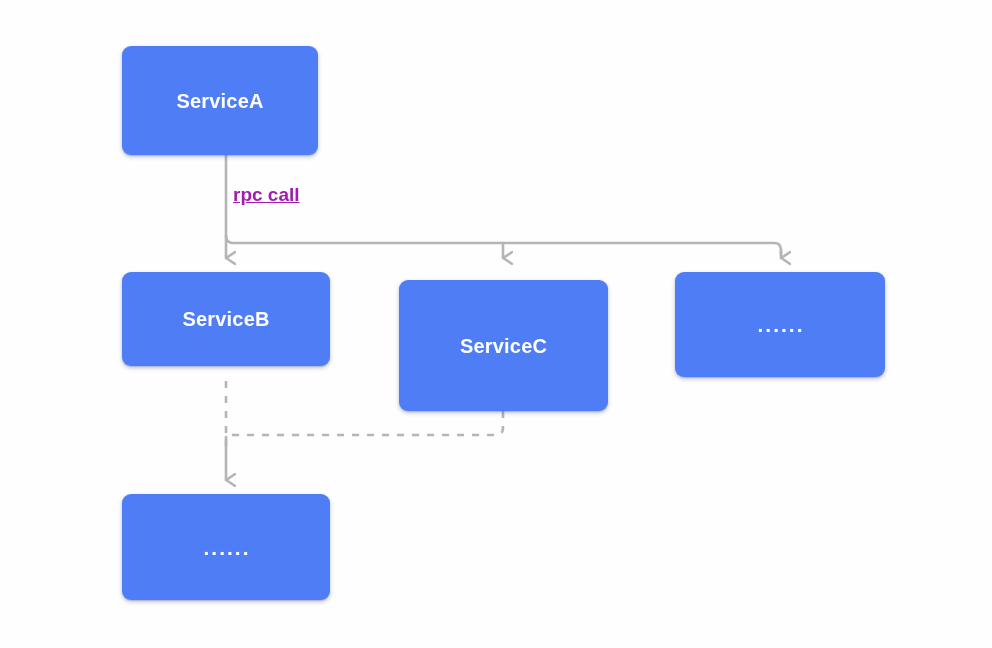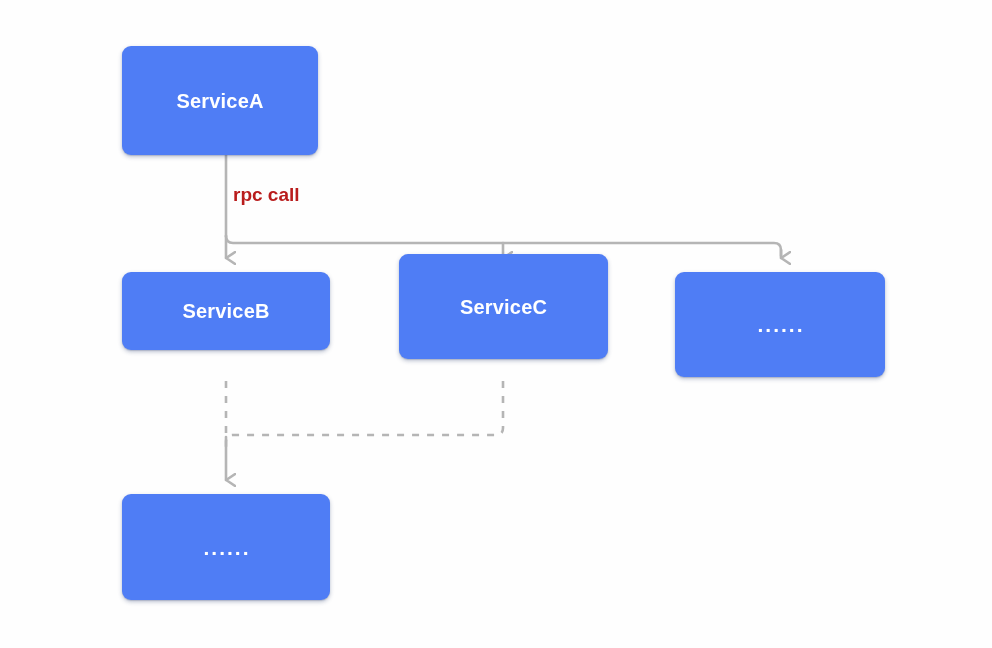--- a/index.html
+++ b/index.html
@@ -56,12 +56,13 @@
   }
   .edge-label {
     position: absolute;
-    color: #b91c1c;
+    color: #a21caf;
     font-size: 19px;
     font-weight: bold;
     line-height: 1;
     white-space: nowrap;
     user-select: none;
+    text-decoration: underline;
   }
 </style>
 </head>

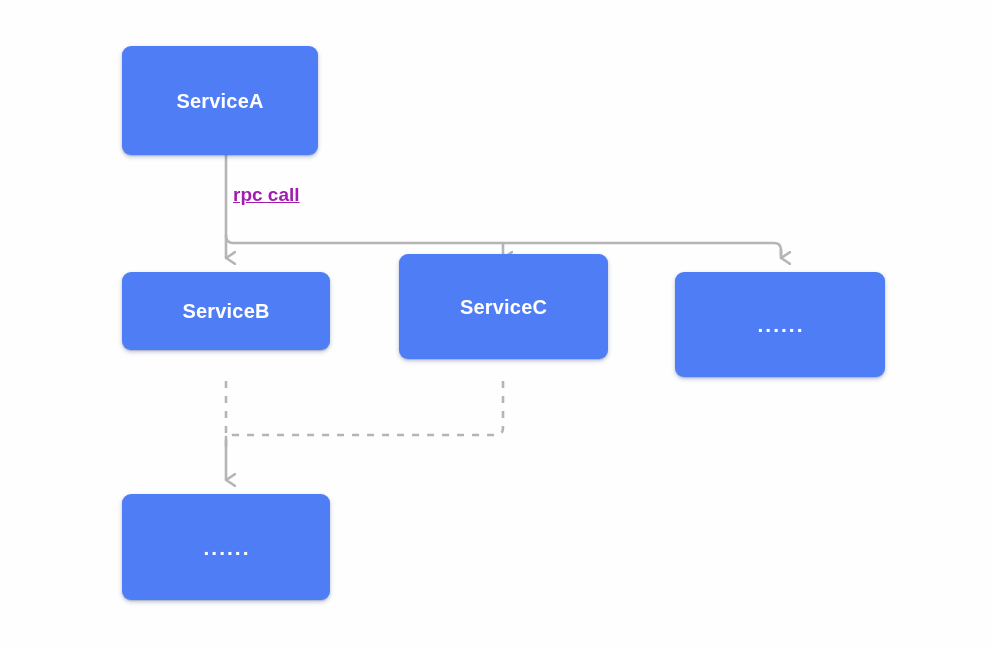--- a/index.html
+++ b/index.html
@@ -114,7 +114,7 @@
     <span class="node-label">ServiceA</span>
   </div>
 
-  <div class="node" style="left:122px; top:272px; width:208px; height:78px;">
+  <div class="node" style="left:122px; top:272px; width:208px; height:94px;">
     <span class="node-label">ServiceB</span>
   </div>
 

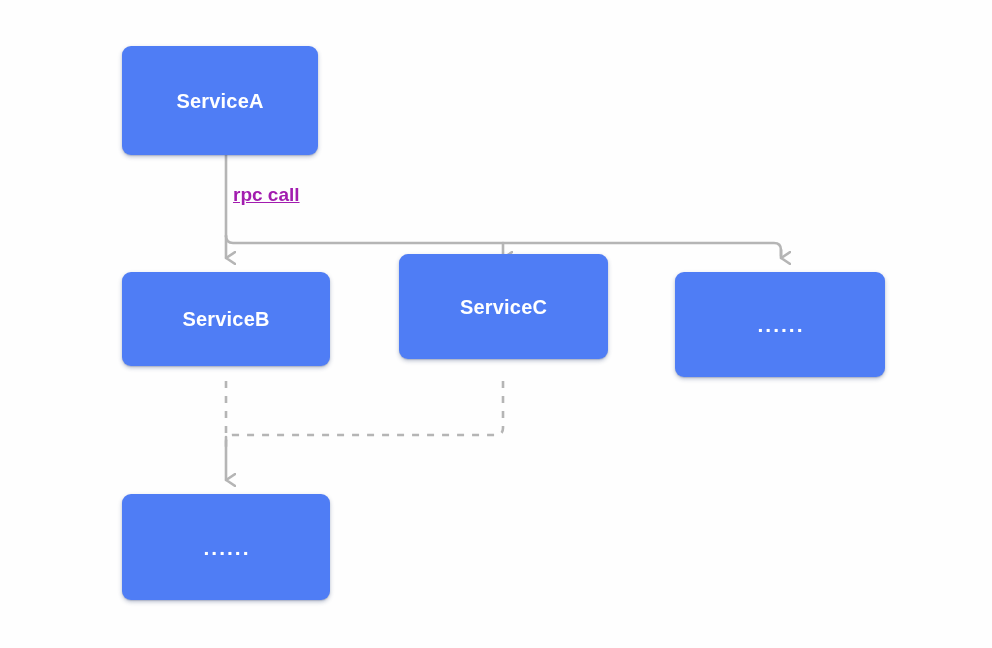--- a/index.html
+++ b/index.html
@@ -118,7 +118,7 @@
     <span class="node-label">ServiceB</span>
   </div>
 
-  <div class="node" style="left:399px; top:254px; width:209px; height:105px;">
+  <div class="node" style="left:399px; top:280px; width:209px; height:131px;">
     <span class="node-label">ServiceC</span>
   </div>
 

